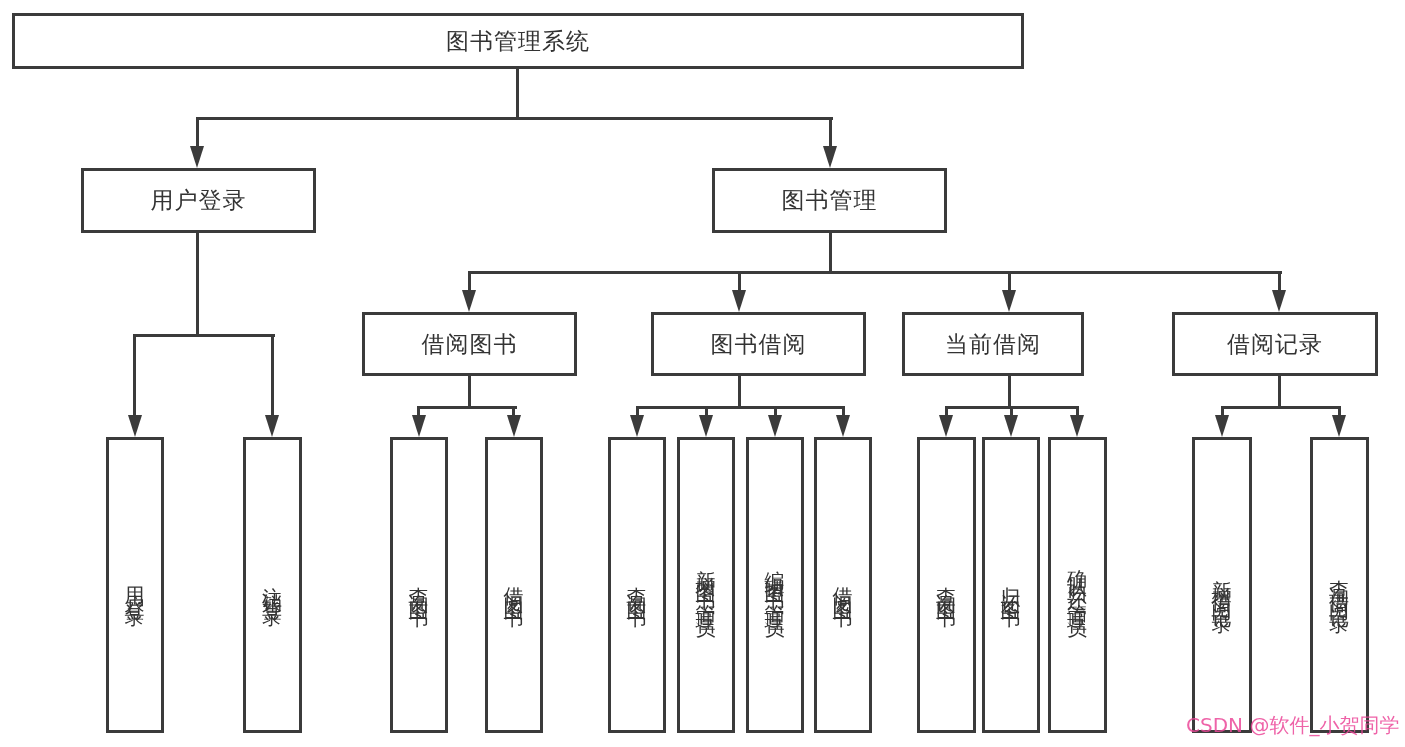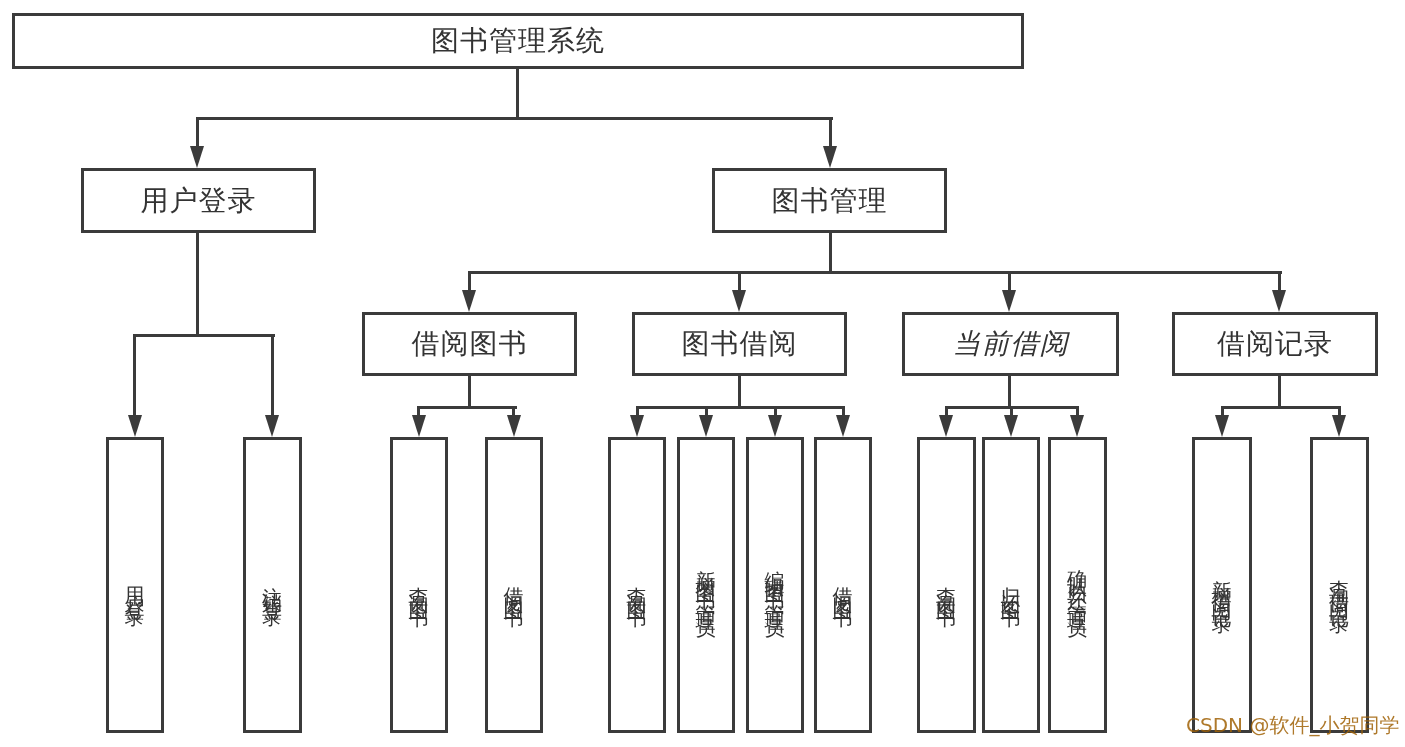--- a/index.html
+++ b/index.html
@@ -21,7 +21,7 @@
     justify-content: center;
   }
   .hlabel {
-    font-size: 28px;
+    font-size: 23px;
     color: #333333;
     letter-spacing: 1px;
     white-space: nowrap;

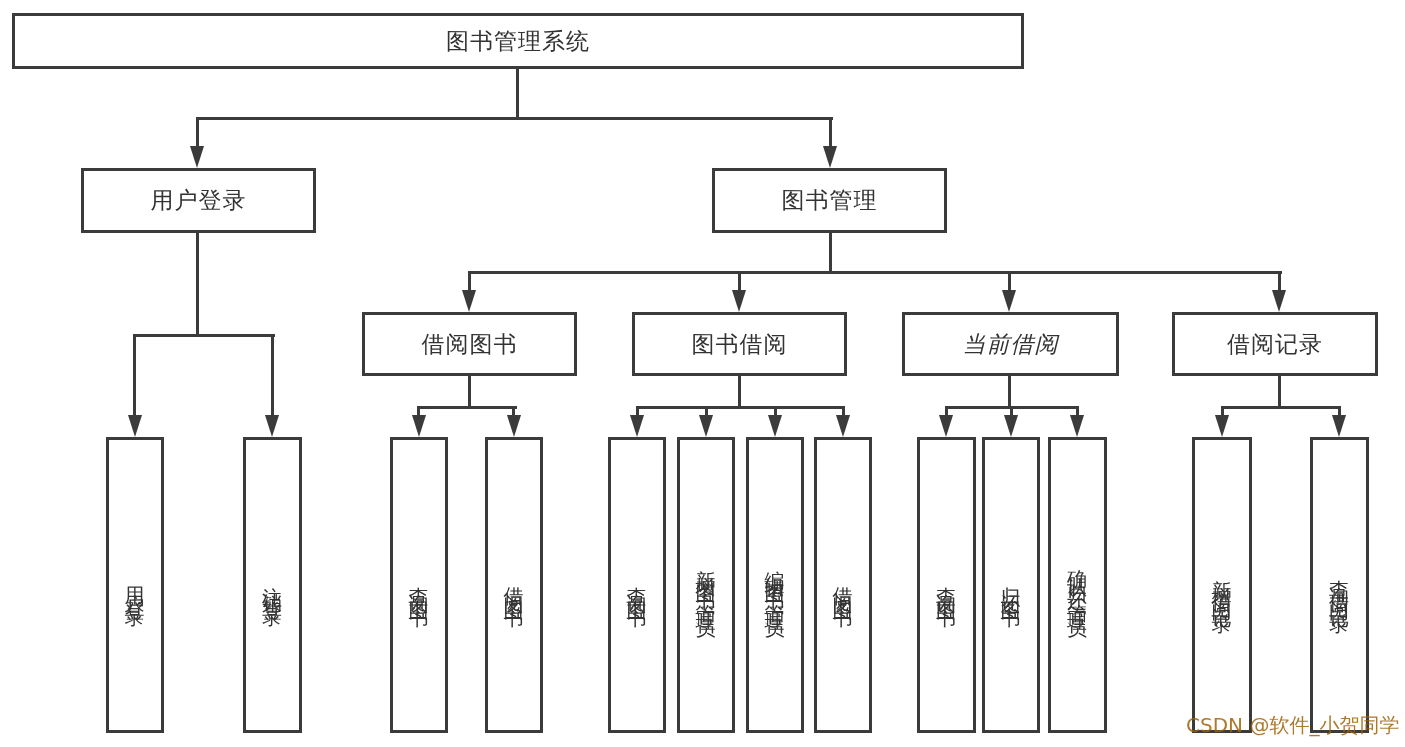--- a/index.html
+++ b/index.html
@@ -100,7 +100,7 @@
   <div class="box" style="left:362px; top:312px; width:215px; height:64px;">
     <span class="hlabel">借阅图书</span>
   </div>
-  <div class="box" style="left:632px; top:312px; width:215px; height:64px;">
+  <div class="box" style="left:651px; top:312px; width:215px; height:64px;">
     <span class="hlabel">图书借阅</span>
   </div>
   <div class="box" style="left:902px; top:312px; width:217px; height:64px;font-style:italic;">

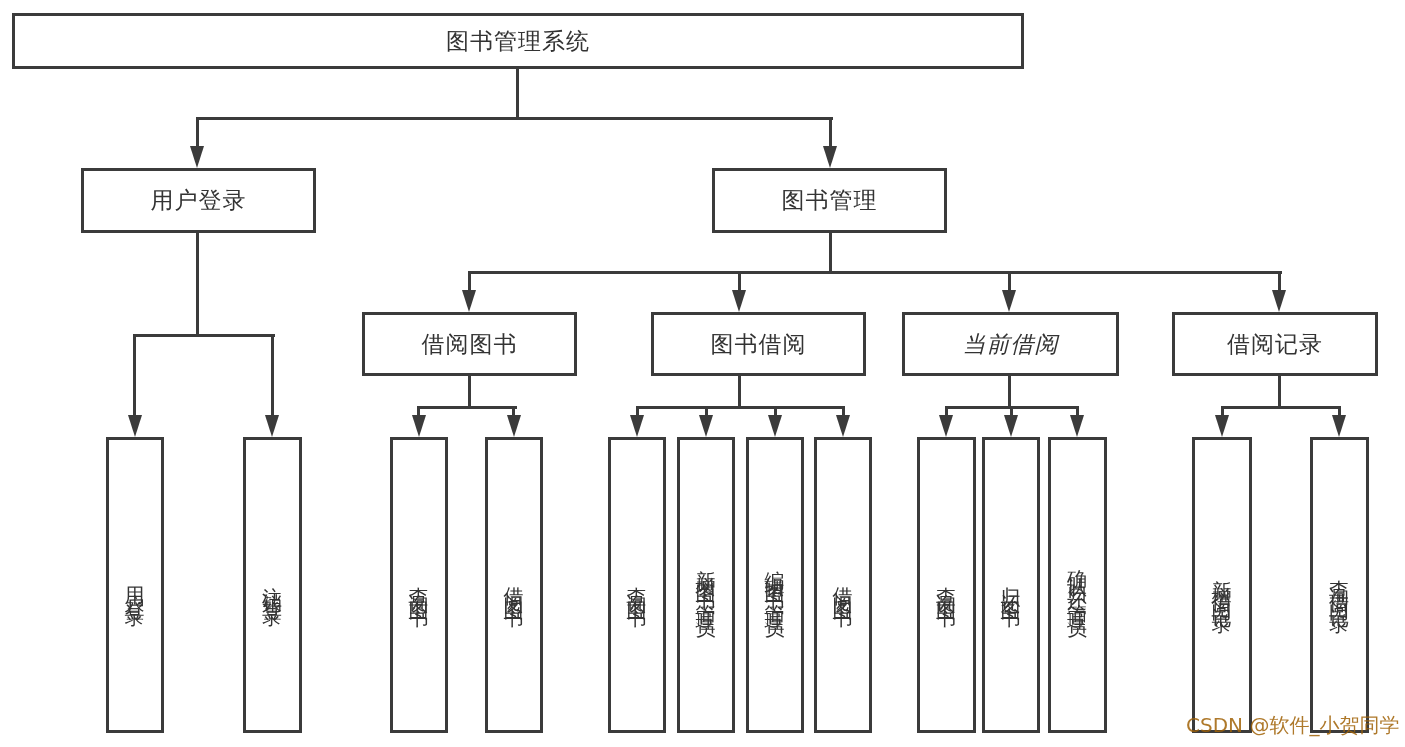--- a/index.html
+++ b/index.html
@@ -103,7 +103,7 @@
   <div class="box" style="left:651px; top:312px; width:215px; height:64px;">
     <span class="hlabel">图书借阅</span>
   </div>
-  <div class="box" style="left:902px; top:312px; width:217px; height:64px;font-style:italic;">
+  <div class="box" style="left:902px; top:312px; width:182px; height:64px;">
     <span class="hlabel">当前借阅</span>
   </div>
   <div class="box" style="left:1172px; top:312px; width:206px; height:64px;">

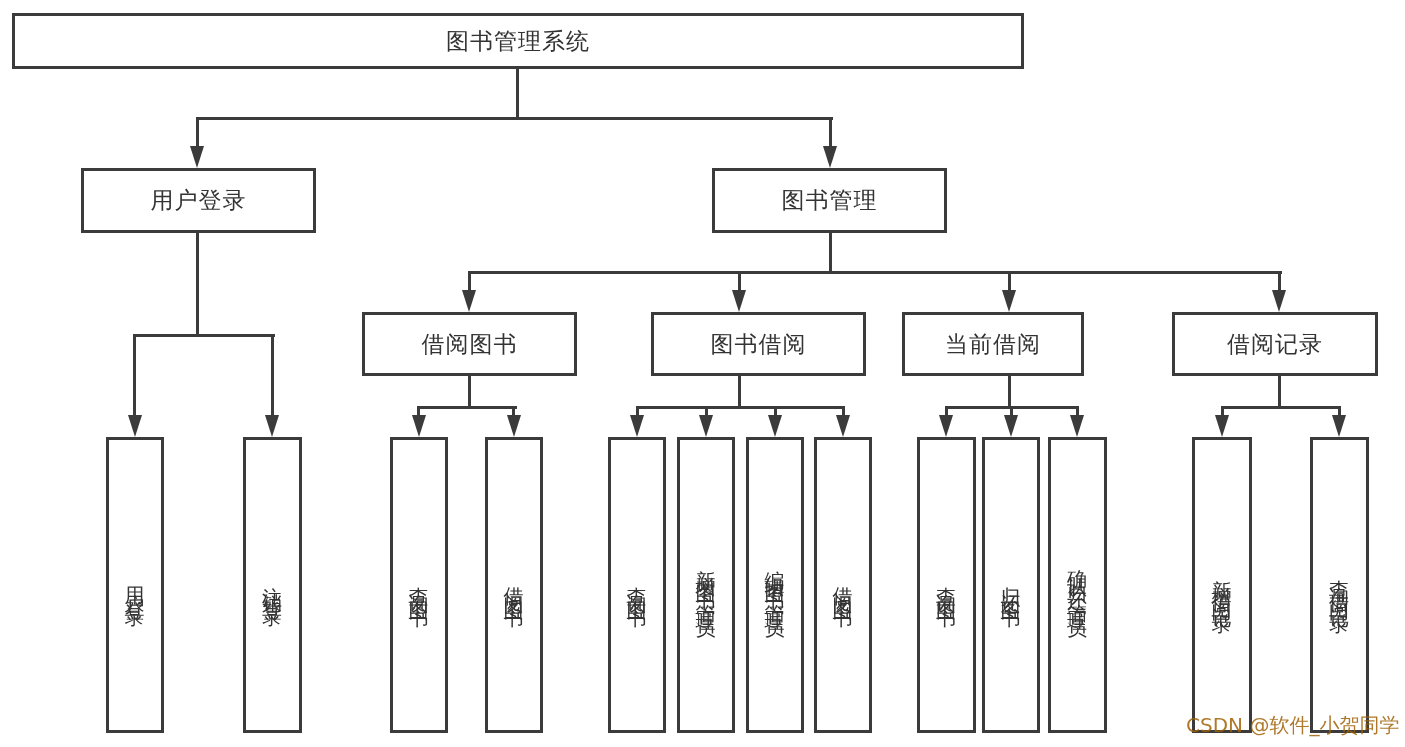--- a/index.html
+++ b/index.html
@@ -50,7 +50,7 @@
     left: 1186px;
     top: 712px;
     font-size: 20px;
-    color: #a16207;
+    color: #ec4899;
     opacity: 0.85;
     white-space: nowrap;
     z-index: 5;

